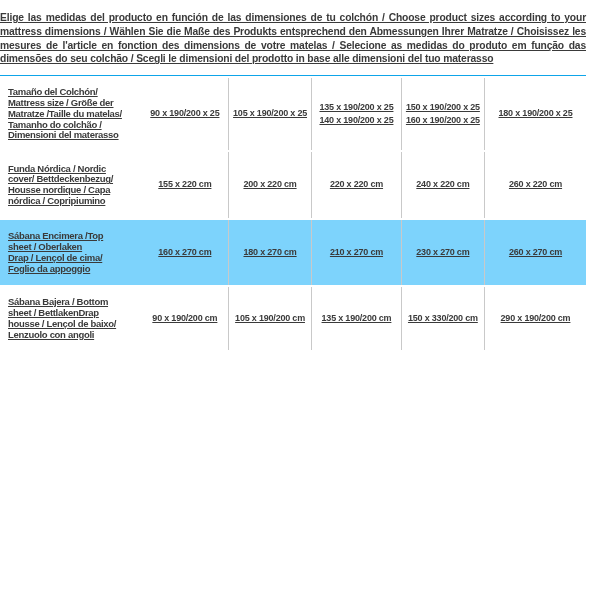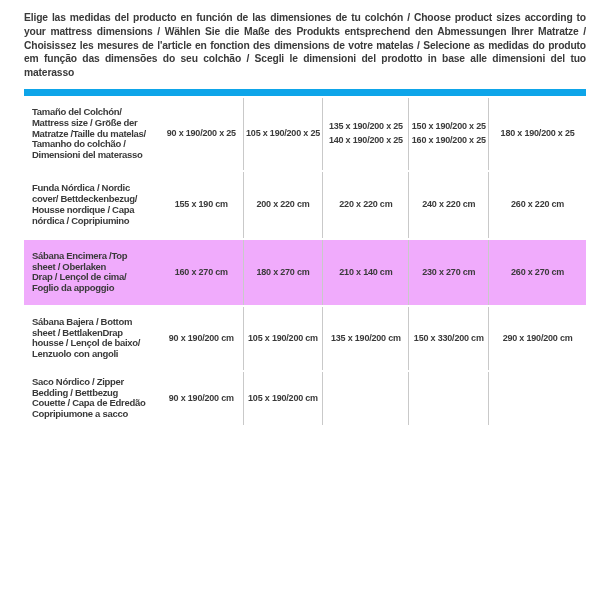--- a/index.html
+++ b/index.html
@@ -10,7 +10,7 @@
     font-family: "Liberation Sans", sans-serif;
     overflow: hidden;
   }
-  .page { padding: 11px 14px 0 24px; }
+  .page { padding: 11px 14px 0 0; text-decoration: underline; }
 
   .intro {
     font-weight: bold;

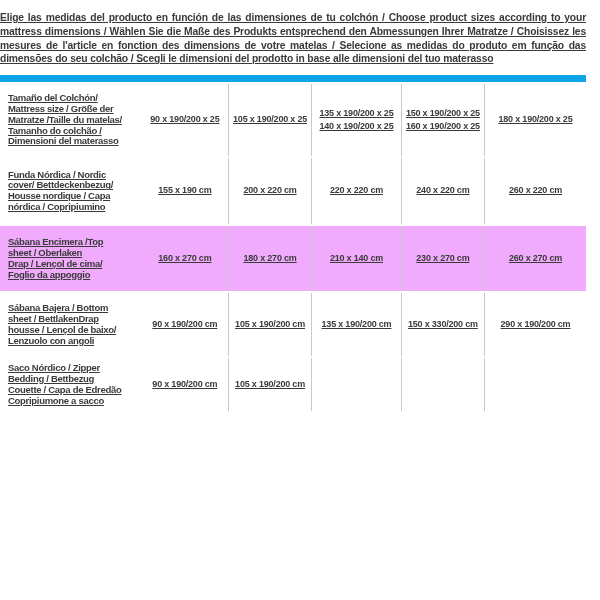--- a/index.html
+++ b/index.html
@@ -23,7 +23,7 @@
 
   .table-wrap {
     margin-top: 9px;
-    border-top: 7px solid #0ea5e9;
+    border-top: 1px solid #0ea5e9;
   }
   table {
     width: 100%;

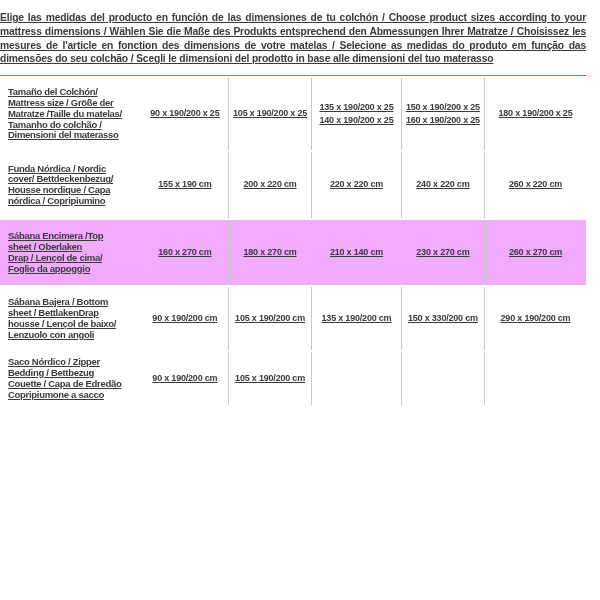--- a/index.html
+++ b/index.html
@@ -107,7 +107,7 @@
 cover/ Bettdeckenbezug/
 Housse nordique  / Capa
 nórdica / Copripiumino</td>
-          <td class="val">155 x 190 cm</td>
+          <td class="val">155 x 220 cm</td>
           <td class="val sep">200 x 220 cm</td>
           <td class="val sep">220 x 220 cm</td>
           <td class="val sep">240 x 220 cm</td>

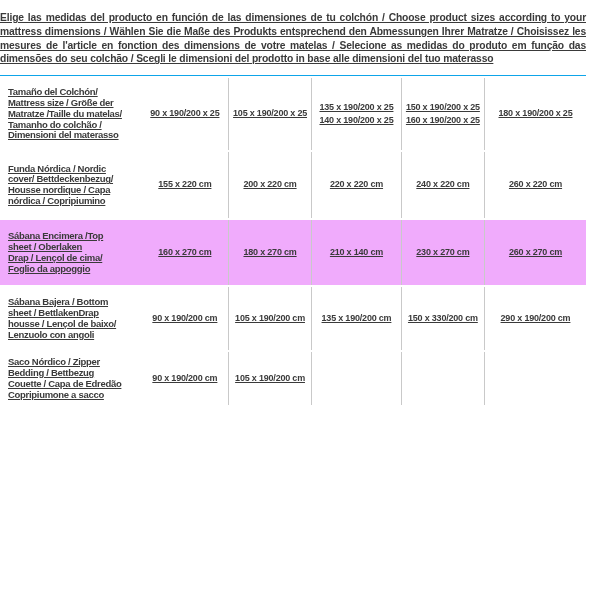--- a/index.html
+++ b/index.html
@@ -59,7 +59,7 @@
     line-height: 1.5;
   }
   td.sep { border-left: 1px solid #c9c9c9; }
-  tr.shaded td { background: #f0abfc; }
+  tr.shaded td { background: #7dd3fc; }
 
   tr.r1 td { height: 64px; }
   tr.r2 td { height: 58px; margin-left: 7px; }

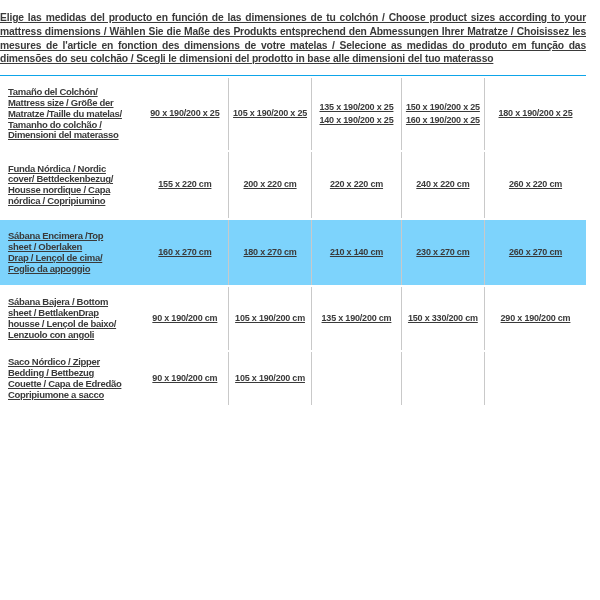--- a/index.html
+++ b/index.html
@@ -120,7 +120,7 @@
 Foglio da appoggio</td>
           <td class="val">160 x 270 cm</td>
           <td class="val sep">180 x 270 cm</td>
-          <td class="val sep">210 x 140 cm</td>
+          <td class="val sep">210 x 270 cm</td>
           <td class="val sep">230 x 270 cm</td>
           <td class="val sep">260 x 270 cm</td>
         </tr>

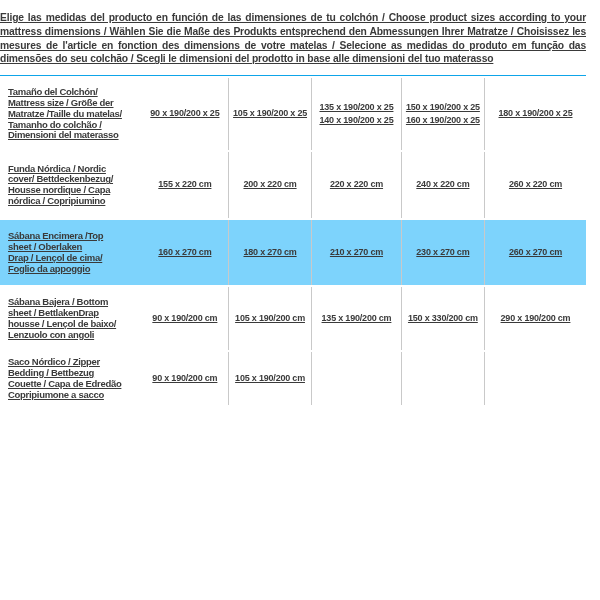--- a/index.html
+++ b/index.html
@@ -135,17 +135,6 @@
           <td class="val sep">150 x 330/200 cm</td>
           <td class="val sep">290 x 190/200 cm</td>
         </tr>
-        <tr class="r8">
-          <td class="label">Saco Nórdico / Zipper
-Bedding / Bettbezug
-Couette  / Capa de Edredão
-Copripiumone a sacco</td>
-          <td class="val">90 x 190/200 cm</td>
-          <td class="val sep">105 x 190/200 cm</td>
-          <td class="val sep"></td>
-          <td class="val sep"></td>
-          <td class="val sep"></td>
-        </tr>
       </tbody>
     </table>
   </div>

